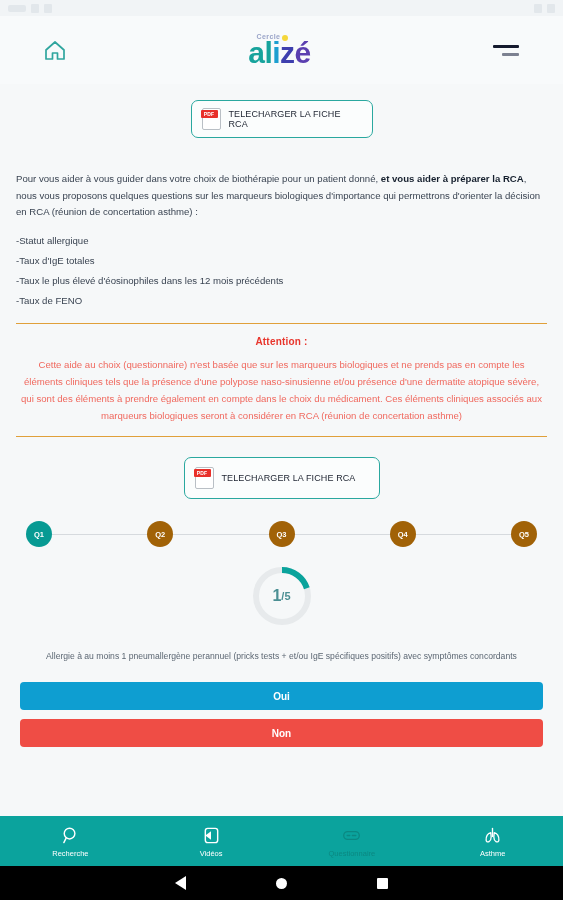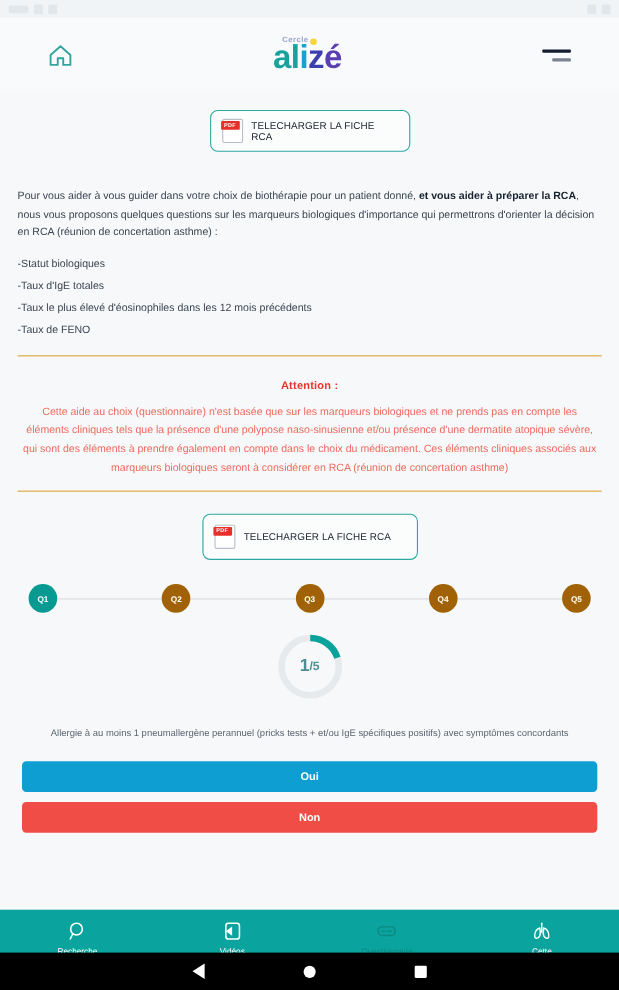--- a/index.html
+++ b/index.html
@@ -189,7 +189,7 @@
     <p class="para"><span>Pour vous aider à vous guider dans votre choix de biothérapie pour un patient donné, </span><b>et vous aider à préparer la RCA</b><span>, nous vous proposons quelques questions sur les marqueurs biologiques d'importance qui permettrons d'orienter la décision en RCA (réunion de concertation asthme) :</span></p>
 
     <ul class="bullets">
-      <li>-Statut biologiques</li>
+      <li>-Statut allergique</li>
       <li>-Taux d'IgE totales</li>
       <li>-Taux le plus élevé d'éosinophiles dans les 12 mois précédents</li>
       <li>-Taux de FENO</li>

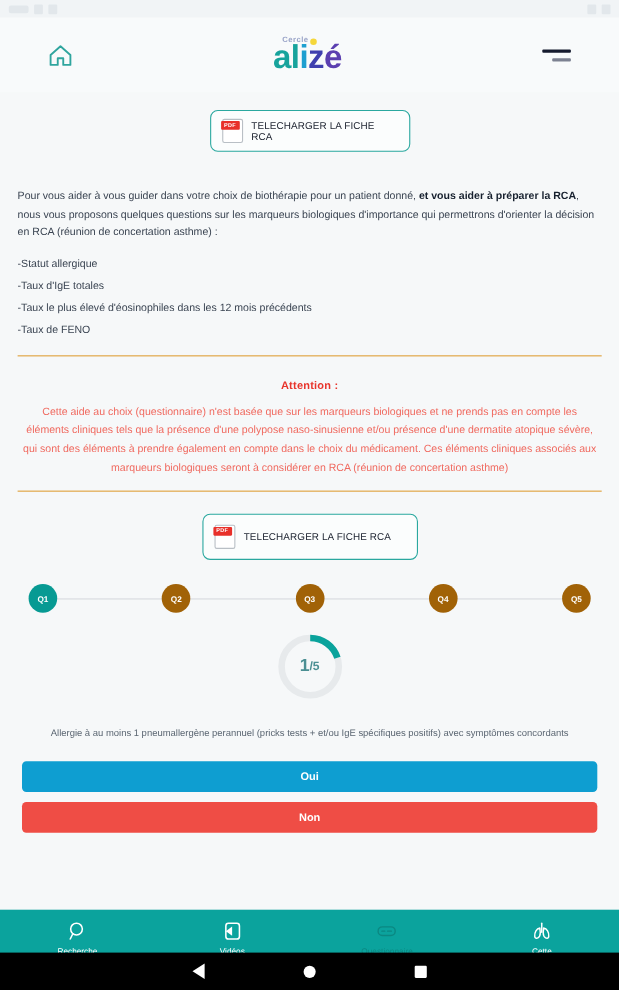--- a/index.html
+++ b/index.html
@@ -76,7 +76,7 @@
 
   .attention {
     margin-top: 12px; border-top: 1px solid #e0a03a; border-bottom: 1px solid #e0a03a;
-    padding: 22px 4px 12px; text-align: center;
+    padding: 12px 4px 12px; text-align: center;
   }
   .attention-title { color: #e8352c; font-weight: 700; font-size: 10px; margin-bottom: 9px; letter-spacing:.2px;}
   .attention-body { color: #f0695f; font-size: 9.6px; line-height: 1.78; }

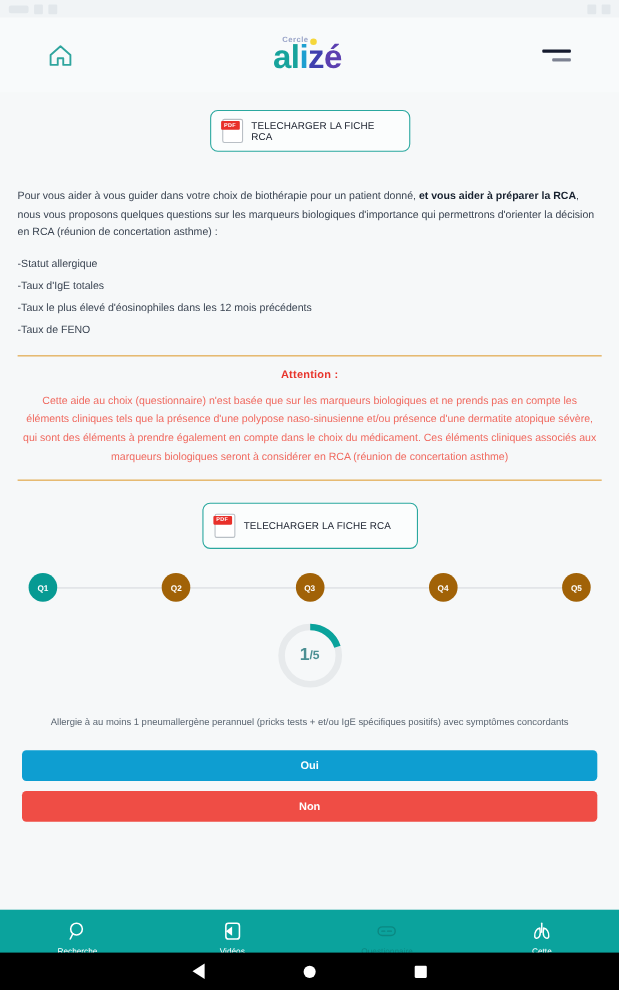--- a/index.html
+++ b/index.html
@@ -122,7 +122,7 @@
 
   
   .tabbar {
-    position:absolute; left:0; right:0; bottom: 21px; height: 52px;
+    position:absolute; left:0; right:0; bottom: 32px; height: 52px;
     background: #0ba39d; display:flex; align-items:center;
   }
   .tab {

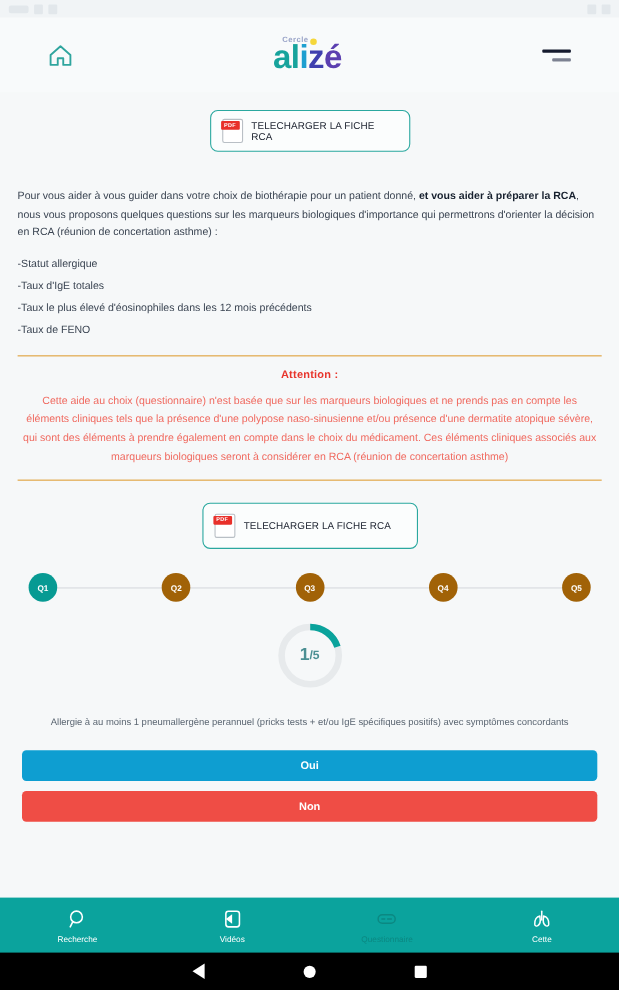--- a/index.html
+++ b/index.html
@@ -267,7 +267,7 @@
           <path d="M8.2 7 C5 7.5 3 11 3.3 15 C3.4 16.6 5 17.2 6.3 16.4 C7.8 15.5 8.6 13.6 8.6 11.5 Z" fill="none" stroke="#fff" stroke-width="1.4" stroke-linejoin="round"></path>
           <path d="M11.8 7 C15 7.5 17 11 16.7 15 C16.6 16.6 15 17.2 13.7 16.4 C12.2 15.5 11.4 13.6 11.4 11.5 Z" fill="none" stroke="#fff" stroke-width="1.4" stroke-linejoin="round"></path>
         </svg>
-      <span>Cette</span>
+      <span>Asthme</span>
     </div>
   </div>
 

